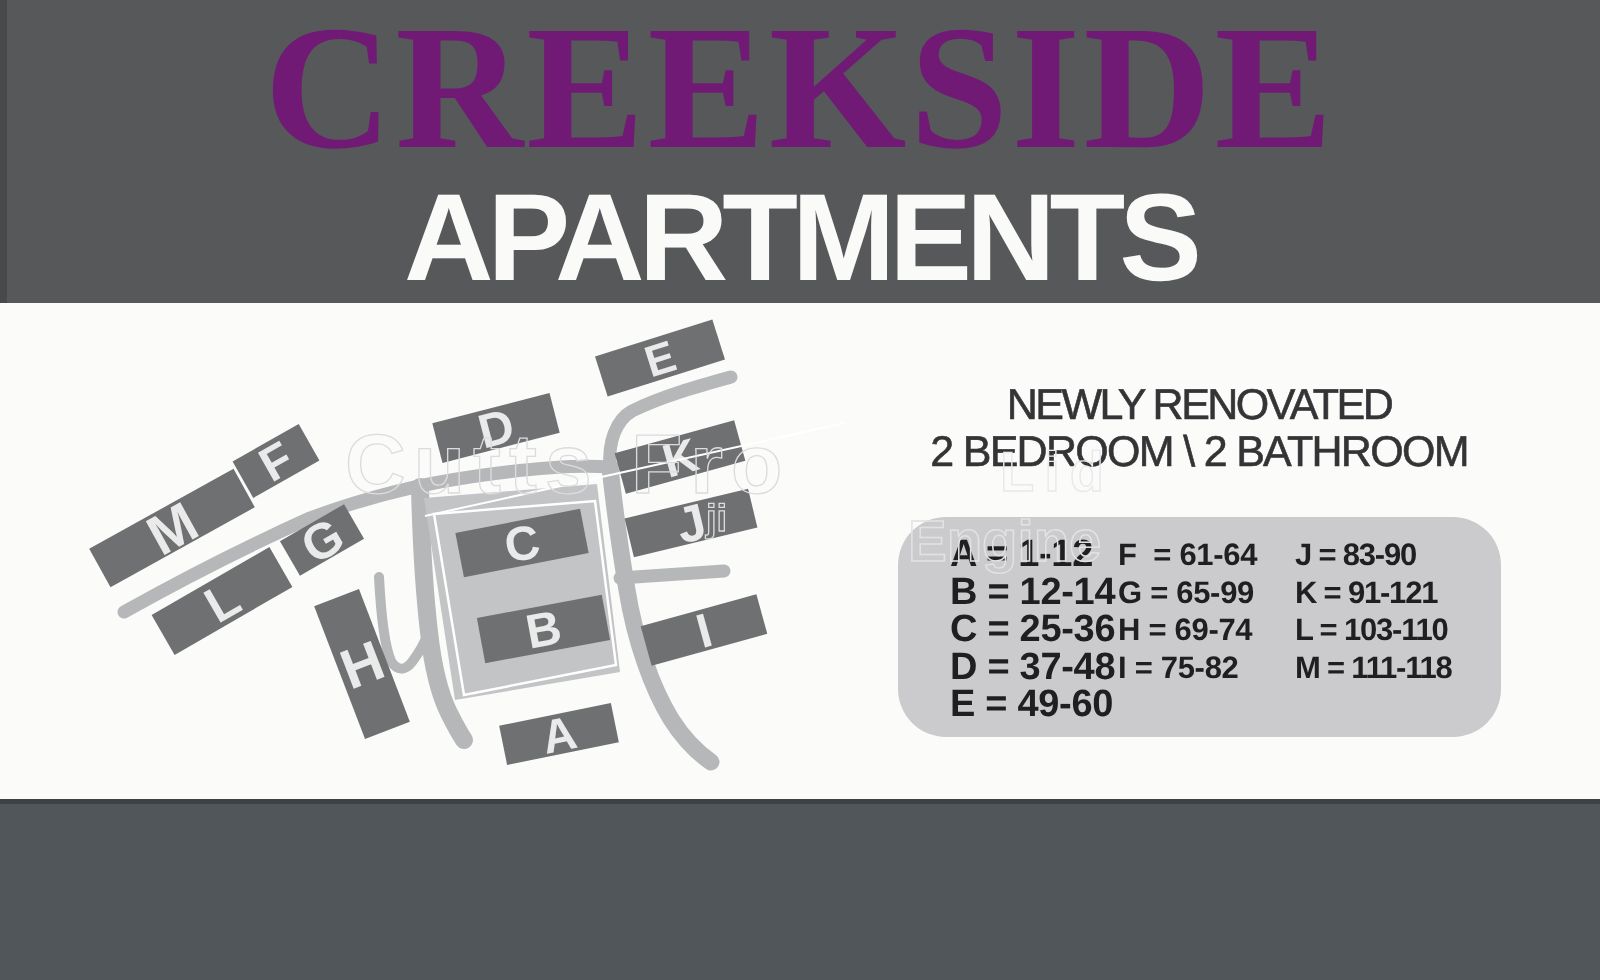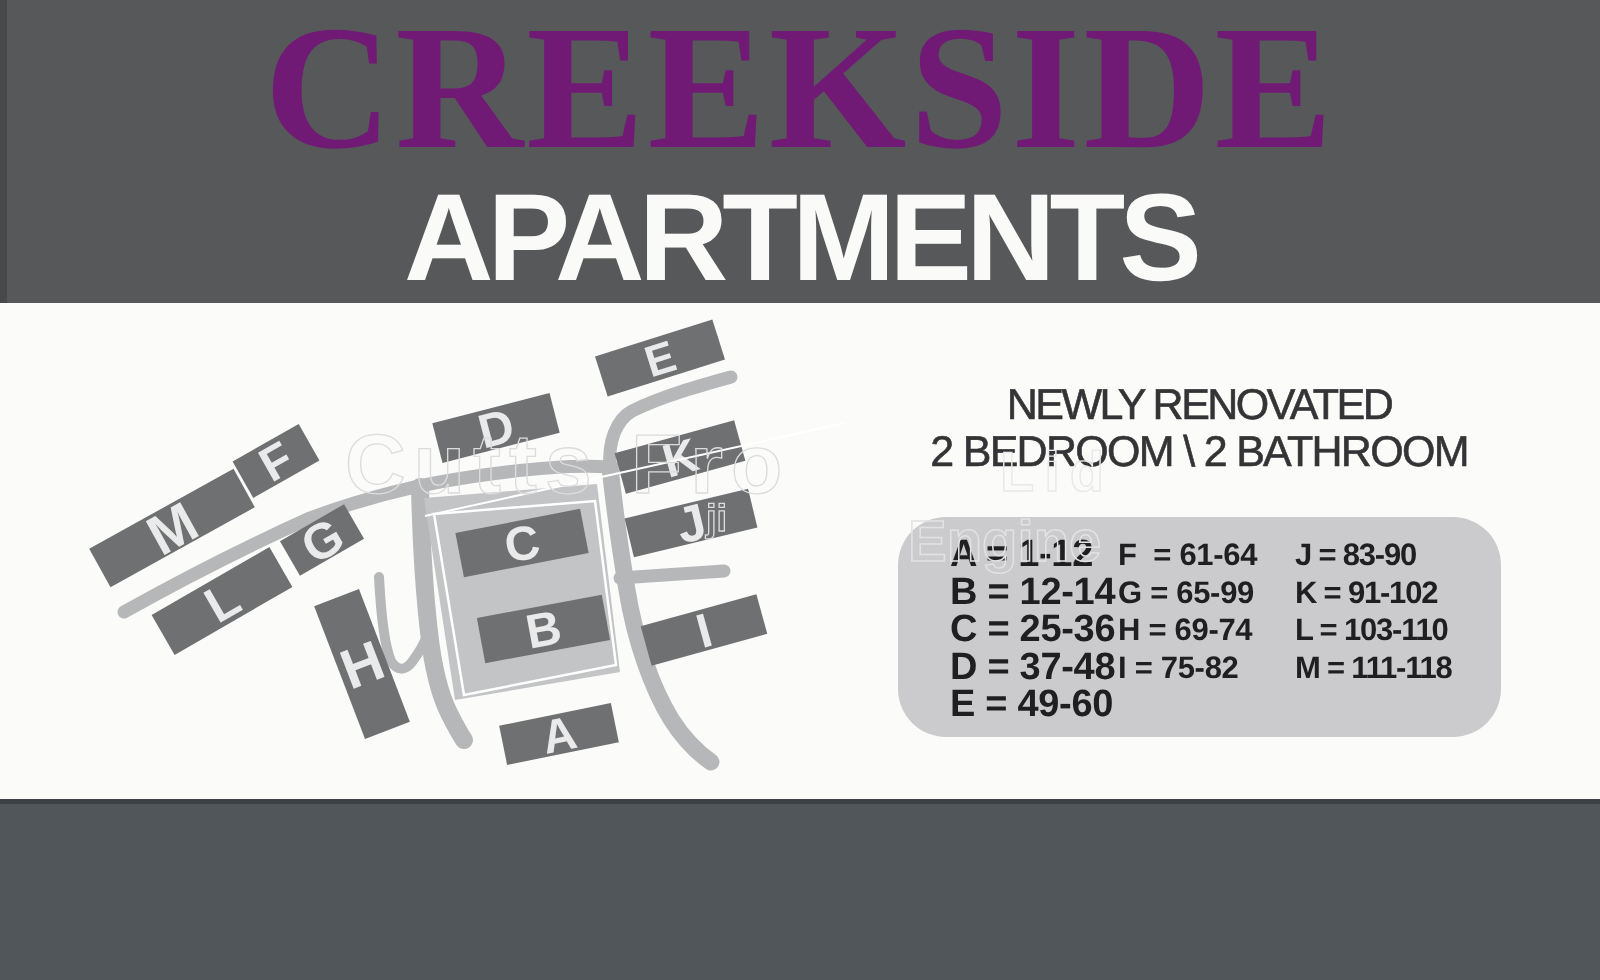--- a/index.html
+++ b/index.html
@@ -122,7 +122,7 @@
 I = 75-82</div>
 
 <div class="abs" style="left:1295px;top:536px;font-size:31px;font-weight:bold;color:#1F1F22;line-height:37.5px;letter-spacing:-1.2px;white-space:pre;">J = 83-90
-K = 91-102
+K = 91-121
 L = 103-110
 M = 111-118</div>
 

